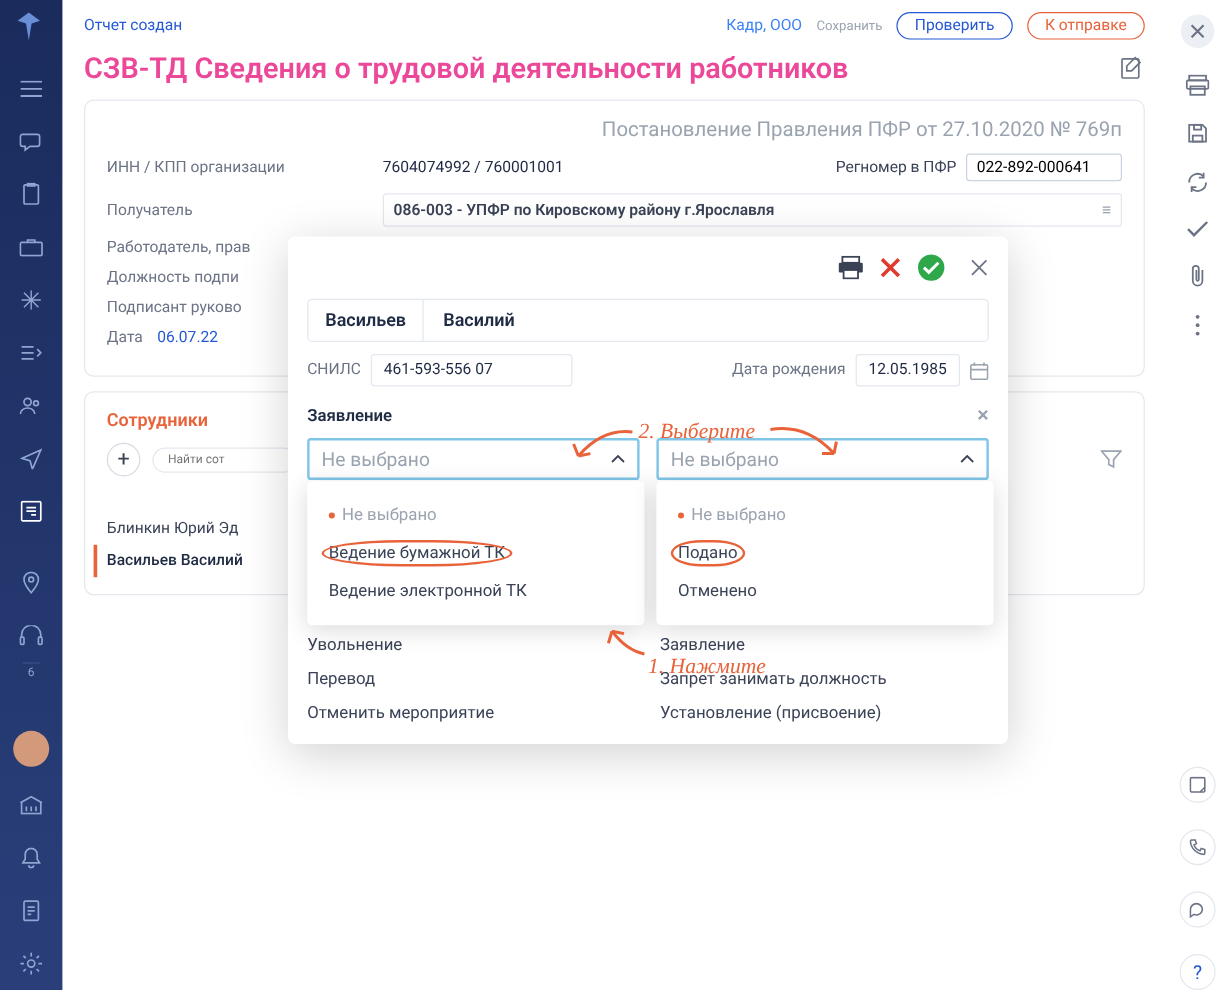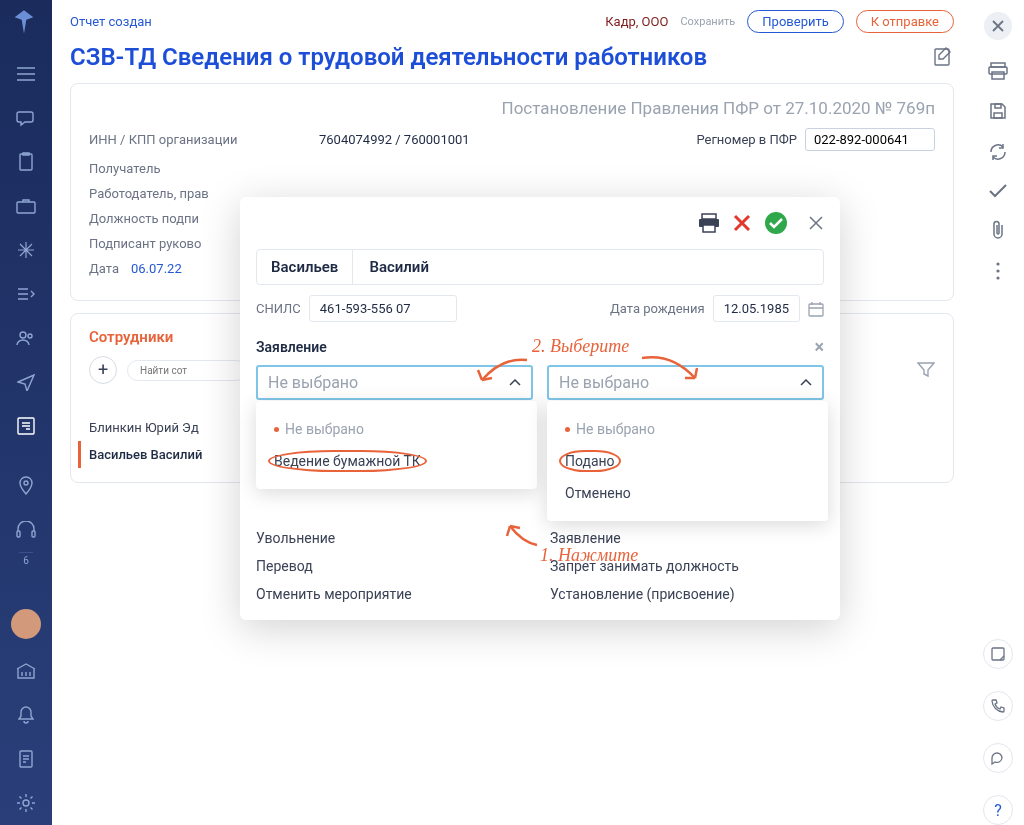--- a/index.html
+++ b/index.html
@@ -16,7 +16,7 @@
 .topbar { display: flex; align-items: center; padding: 10px 18px; gap: 12px; }
 .topbar .status { color: #2458d4; font-size: 13px; }
 .topbar .gap { flex:1; }
-.topbar .org-link { color: #7f1d1d; font-size: 13px; cursor:pointer;margin-left:20px; }
+.topbar .org-link { color: #3b82f6; font-size: 13px; cursor:pointer;margin-left:20px; }
 .topbar .save-link { color: #9aa3b0; font-size: 11px; cursor:pointer; }
 .btn-outline { border: 1px solid #2458d4; color: #2458d4; background:#fff; border-radius: 14px; padding: 3px 14px; font-size: 13px; cursor:pointer; }
 .btn-outline.accent { border-color: #e8623a; color: #e8623a; }

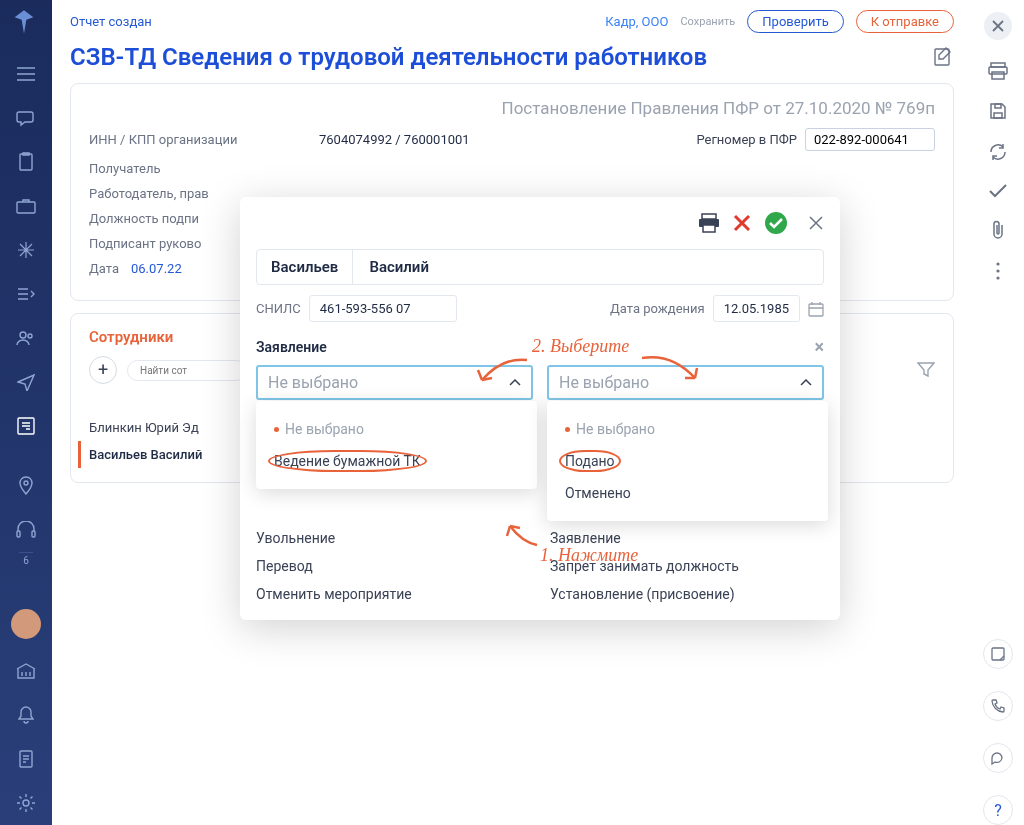--- a/index.html
+++ b/index.html
@@ -21,7 +21,7 @@
 .btn-outline { border: 1px solid #2458d4; color: #2458d4; background:#fff; border-radius: 14px; padding: 3px 14px; font-size: 13px; cursor:pointer; }
 .btn-outline.accent { border-color: #e8623a; color: #e8623a; }
 .title-row { display:flex; align-items:center; padding: 0 18px 12px; }
-.title { font-size: 24px; font-weight: 600; color: #1d4ed8; flex:1; }
+.title { font-size: 24px; font-weight: 600; color: #ec4899; flex:1; }
 .edit-icon { color: #6b7385; cursor:pointer; }
 .card { margin: 0 18px 12px; border: 1px solid #e3e7ee; border-radius: 8px; padding: 14px 18px; font-size: 13px; color: #3a4256; position:relative; }
 .card .meta-note { text-align:right; color:#9aa3b0; font-size:17px; margin-bottom:8px; }

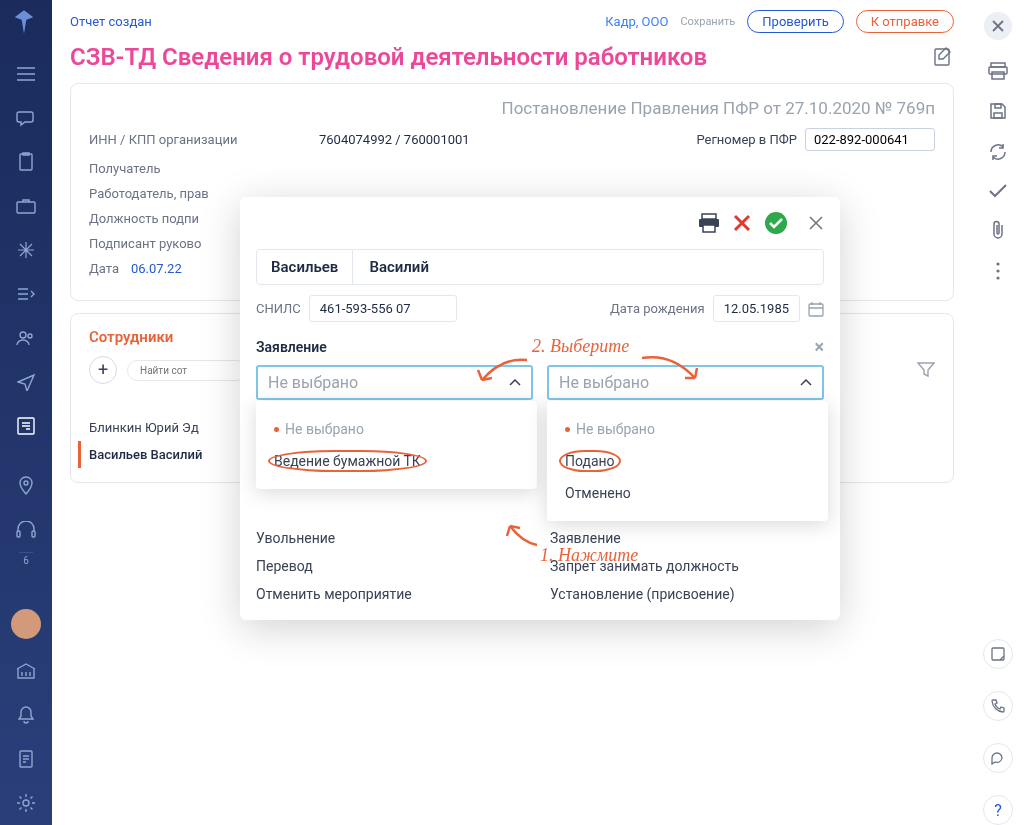--- a/index.html
+++ b/index.html
@@ -210,6 +210,10 @@
       </div>
       <div class="form-row">
         <label>Получатель</label>
+        <div class="recv-row" style="flex:1">
+          <span>086-003 - УПФР по Кировскому району г.Ярославля</span>
+          <span class="hamb">≡</span>
+        </div>
       </div>
       <div class="form-row">
           <label>Работодатель, прав</label>

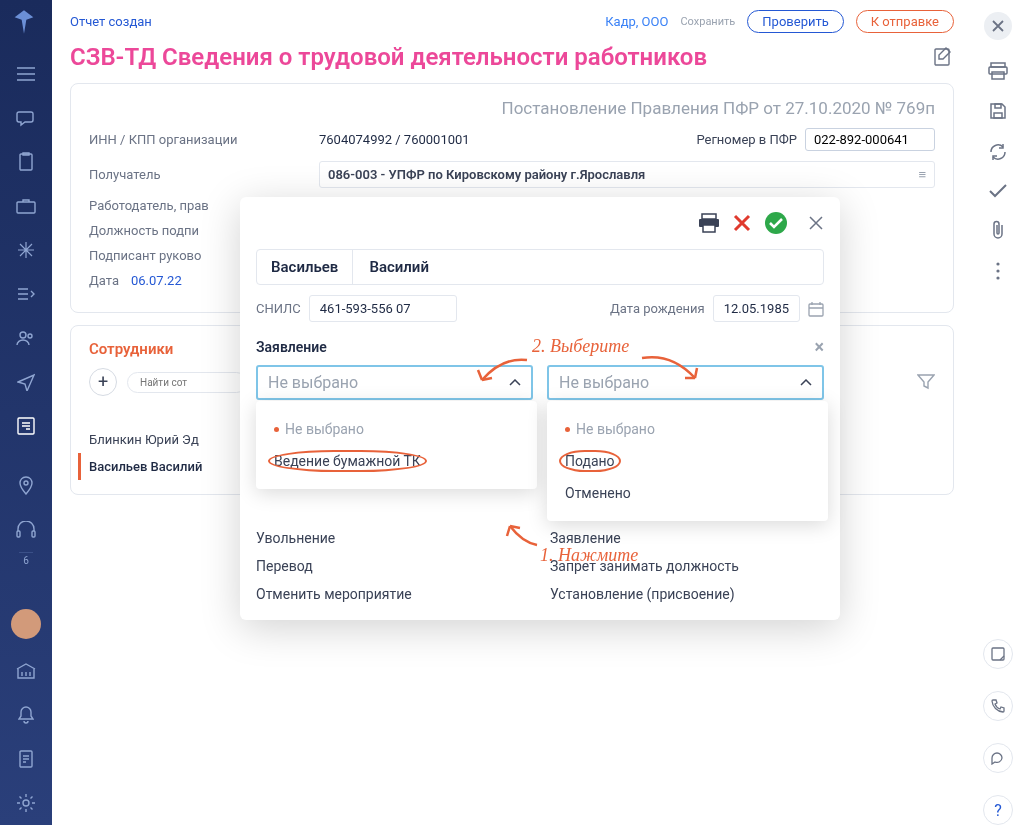--- a/index.html
+++ b/index.html
@@ -282,7 +282,7 @@
         </div>
         <div class="snils-row">
           <span>СНИЛС</span>
-          <span class="field" style="width:148px">461-593-556 07</span>
+          <span class="field" style="width:168px">461-593-556 07</span>
           <span style="margin-left:auto">Дата рождения</span>
           <span class="field">12.05.1985</span>
           <span style="color:#9aa3b0">

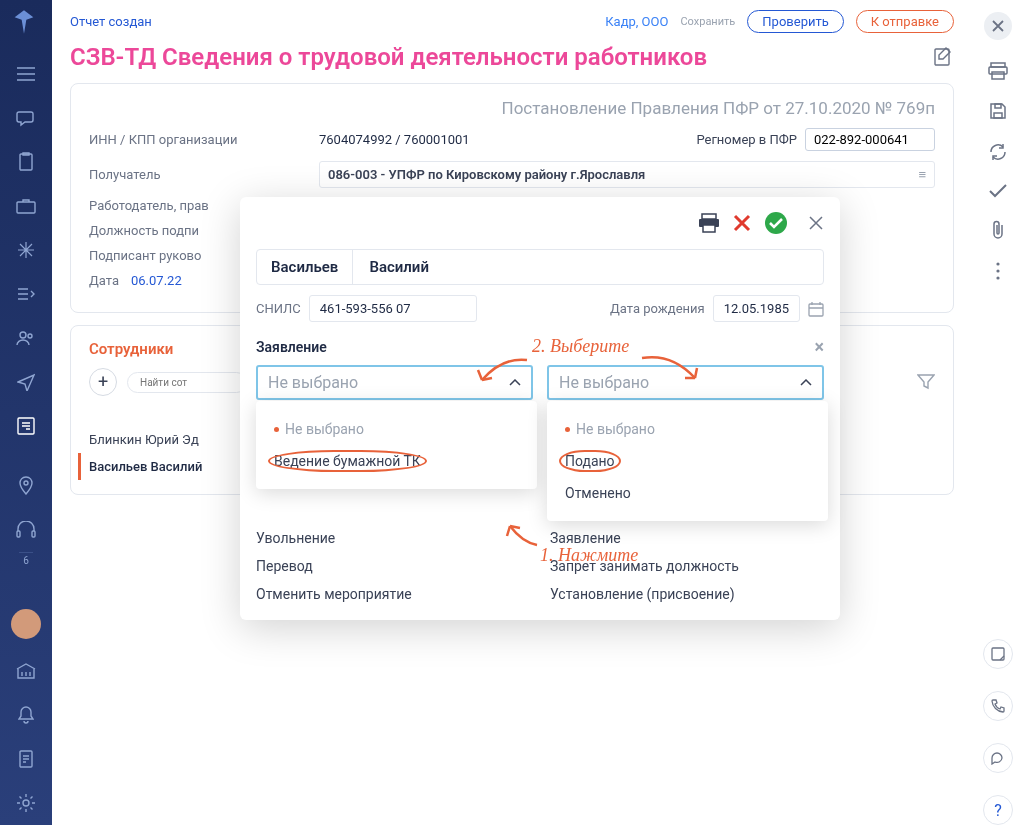--- a/index.html
+++ b/index.html
@@ -351,7 +351,7 @@
       </div>
     </div>
 
-    <div class="anno" style="left:480px; top:336px">2. Выберите</div>
+    <div class="anno" style="left:480px; top:349px">2. Выберите</div>
     <div class="anno" style="left:488px; top:545px">1. Нажмите</div>
     <svg class="arrow" style="left:420px; top:352px" width="60" height="40">
         <path d="M55 8 Q30 5 10 28" stroke="#e8623a" stroke-width="2.5" fill="none"></path>

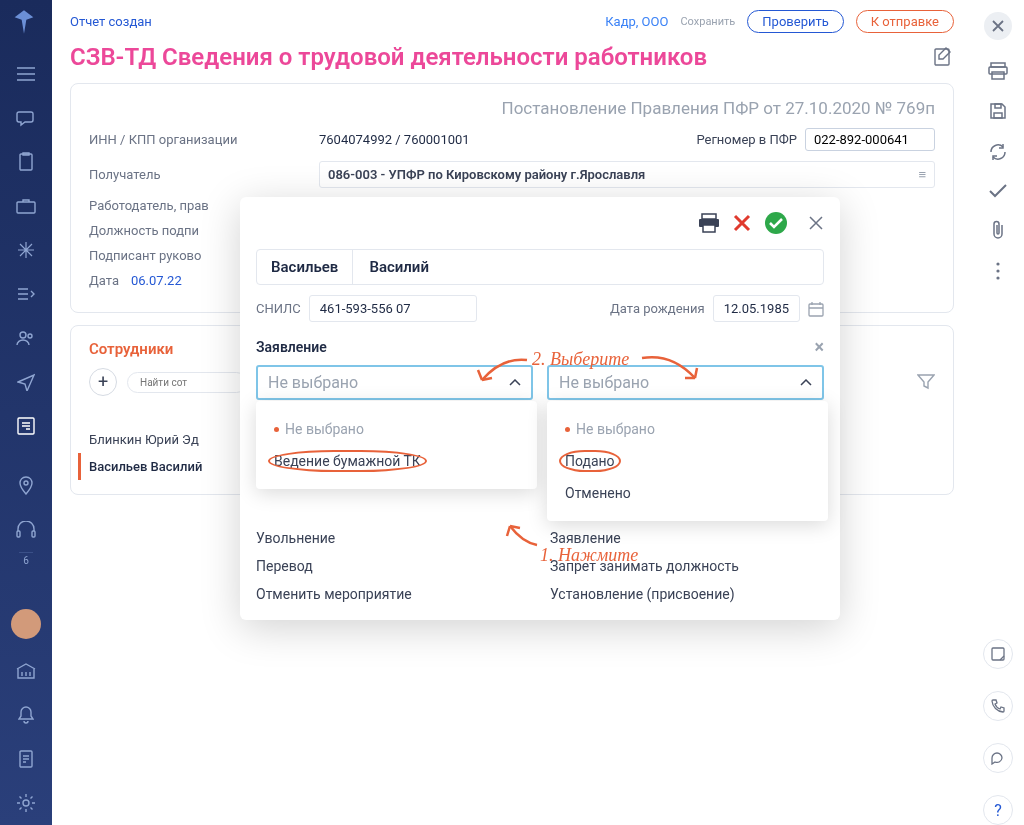--- a/index.html
+++ b/index.html
@@ -314,6 +314,9 @@
               <div class="opt">
                   <span class="circled">Ведение бумажной ТК</span>
                 </div>
+              <div class="opt">
+                  <span>Ведение электронной ТК</span>
+                </div>
             </div>
           </div>
           <div class="drop">

